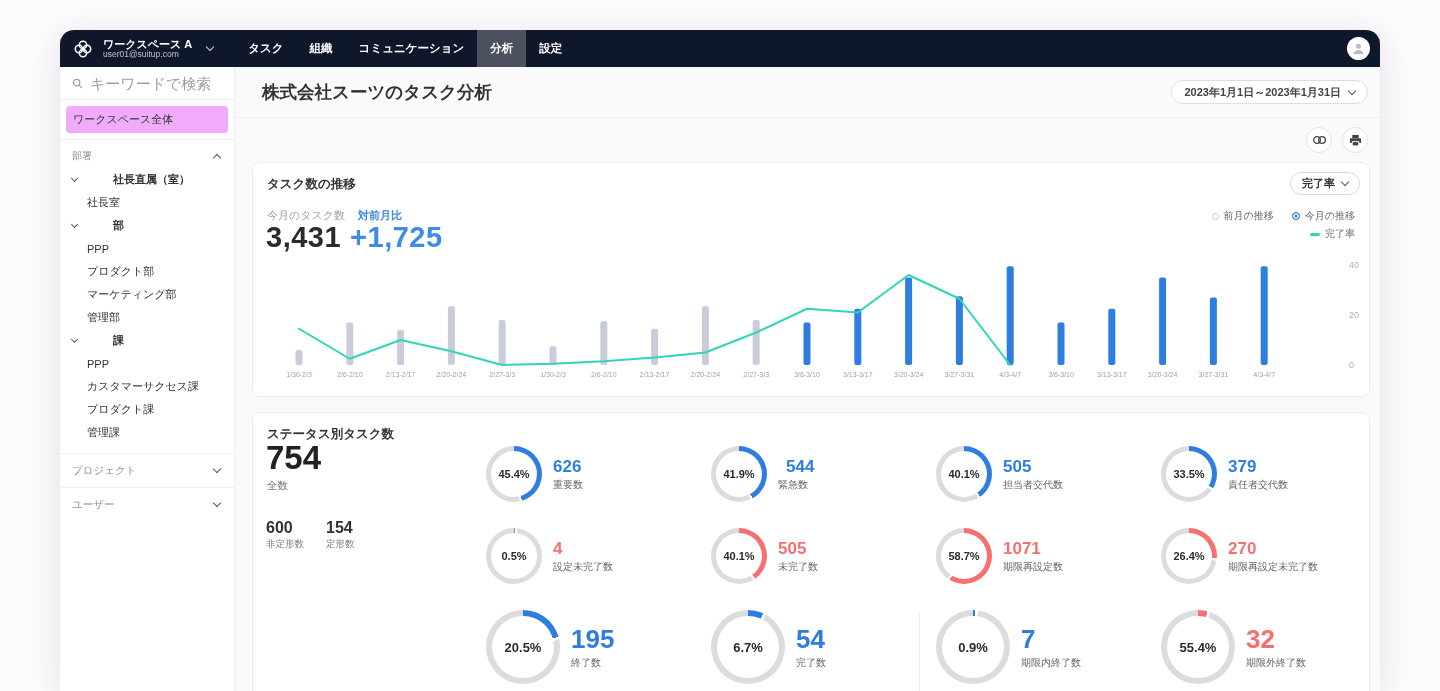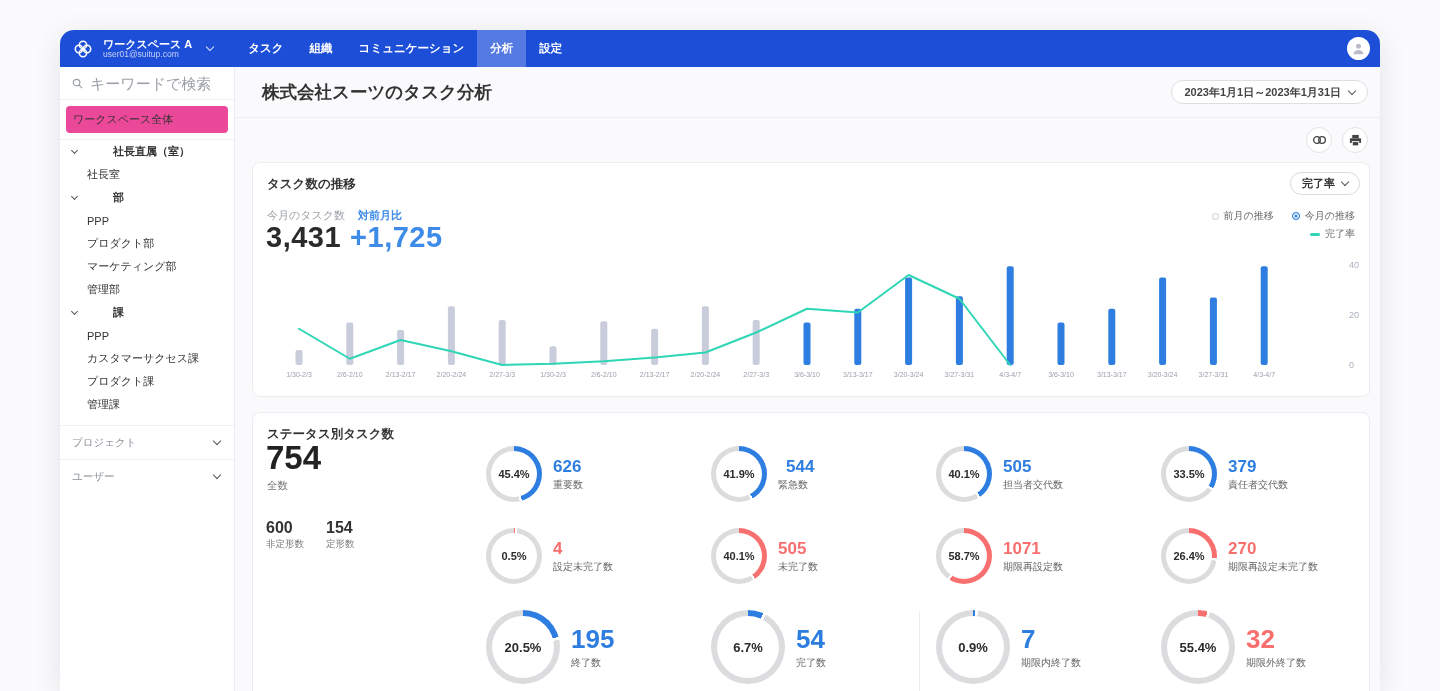--- a/index.html
+++ b/index.html
@@ -9,7 +9,7 @@
          border-radius:14px 14px 0 0; background:#FAFAFC; box-shadow:0 6px 30px rgba(50,50,80,.12); overflow:hidden; }
 
   
-  .navbar { height:37px; background:#1d4ed8; display:flex; align-items:stretch; padding:0 12px; position:relative; }
+  .navbar { height:37px; background:#0f172a; display:flex; align-items:stretch; padding:0 12px; position:relative; }
   .nb-left { display:flex; align-items:center; gap:9px; }
   .ws-block { line-height:1.1; }
   .ws-name { color:#fff; font-size:11px; font-weight:bold; }

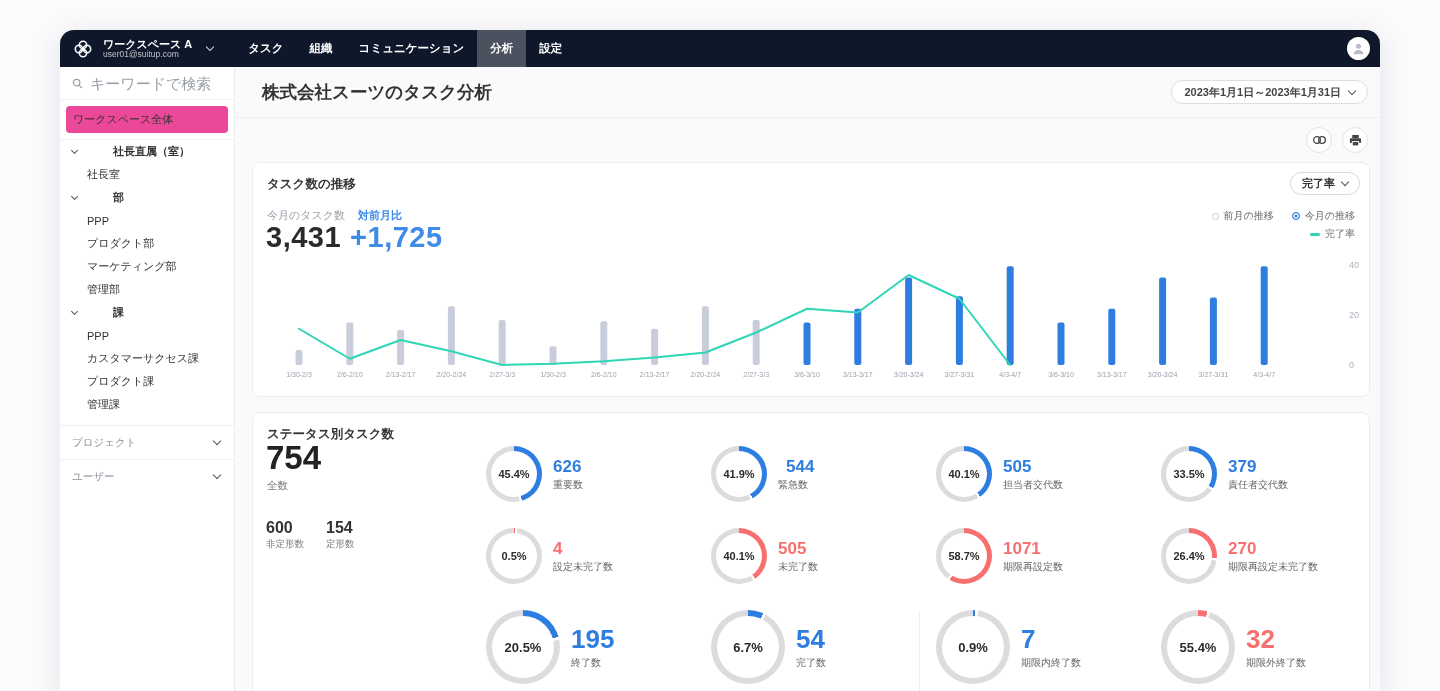--- a/index.html
+++ b/index.html
@@ -30,7 +30,7 @@
   .search-row { height:33px; display:flex; align-items:center; gap:7px; padding-left:12px; border-bottom:1px solid #EFEFF2; }
   .search-input { border:none; outline:none; width:120px; font-size:15px; color:#555; background:transparent; font-family:inherit; }
   .search-input::placeholder { color:#9BA0A8; }
-  .ws-all { margin:6px; height:27px; background:#ec4899; border-radius:4px; display:flex; align-items:center;
+  .ws-all { margin:6px; height:27px; background:#f0abfc; border-radius:4px; display:flex; align-items:center;
             padding-left:7px; font-size:11px; color:#333; cursor:pointer; }
   .sb-divider { border-top:1px solid #EFEFF2; }
   .section-head { display:flex; align-items:center; justify-content:space-between; padding:9px 14px 5px 12px; color:#8A8F98; font-size:10px; }

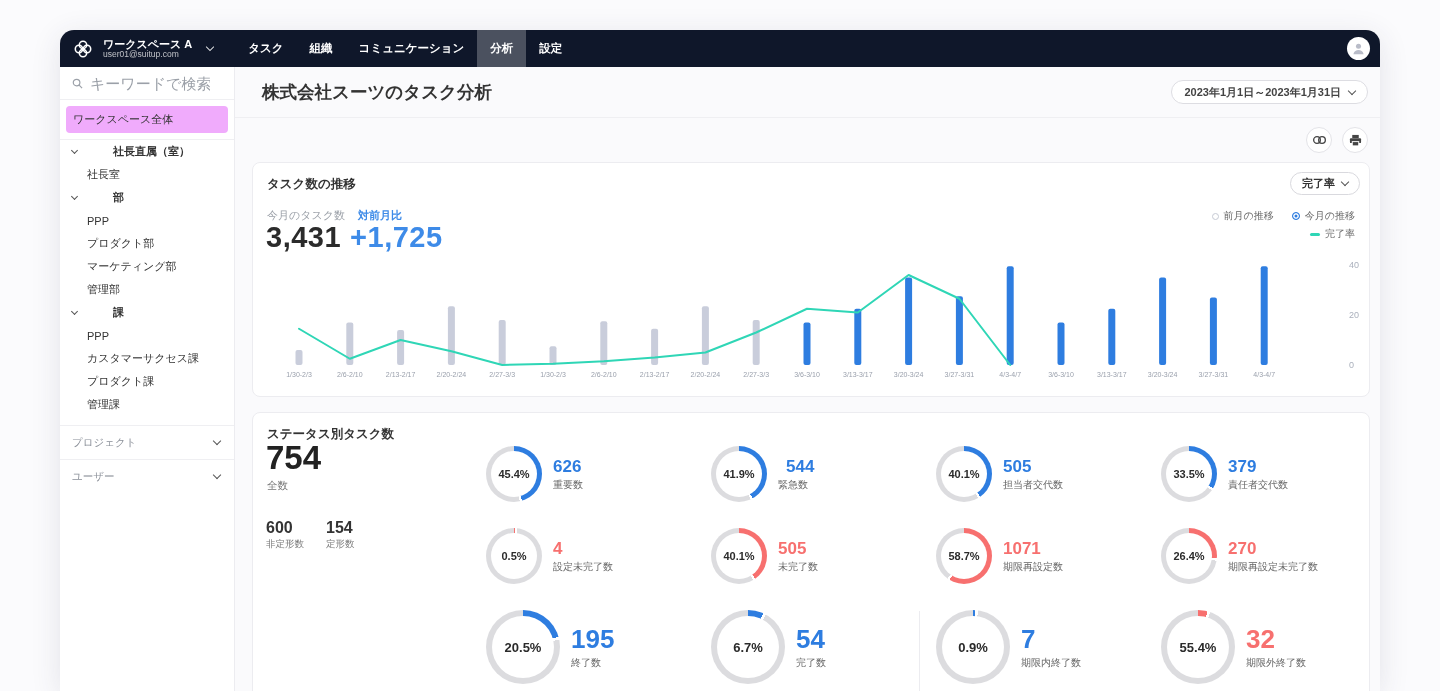--- a/index.html
+++ b/index.html
@@ -156,6 +156,10 @@
         </div>
         <div class="ws-all">ワークスペース全体</div>
         <div class="sb-divider"></div>
+        <div class="section-head">
+          <span>部署</span>
+          <span class="chev up dark"></span>
+        </div>
         <div>
             <div class="tree-row lvl0">
               <span class="chev sm"></span>

